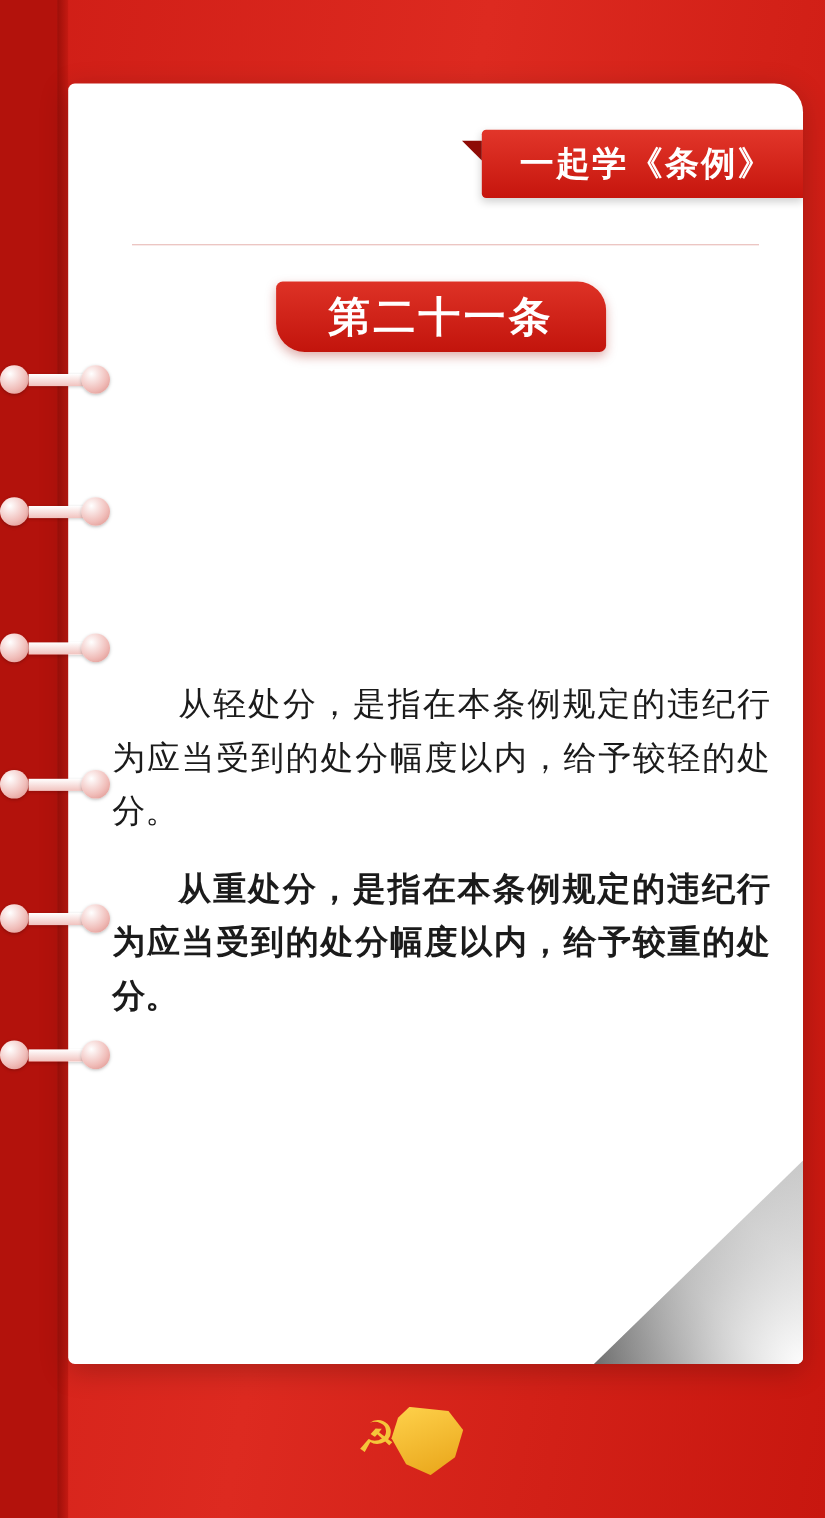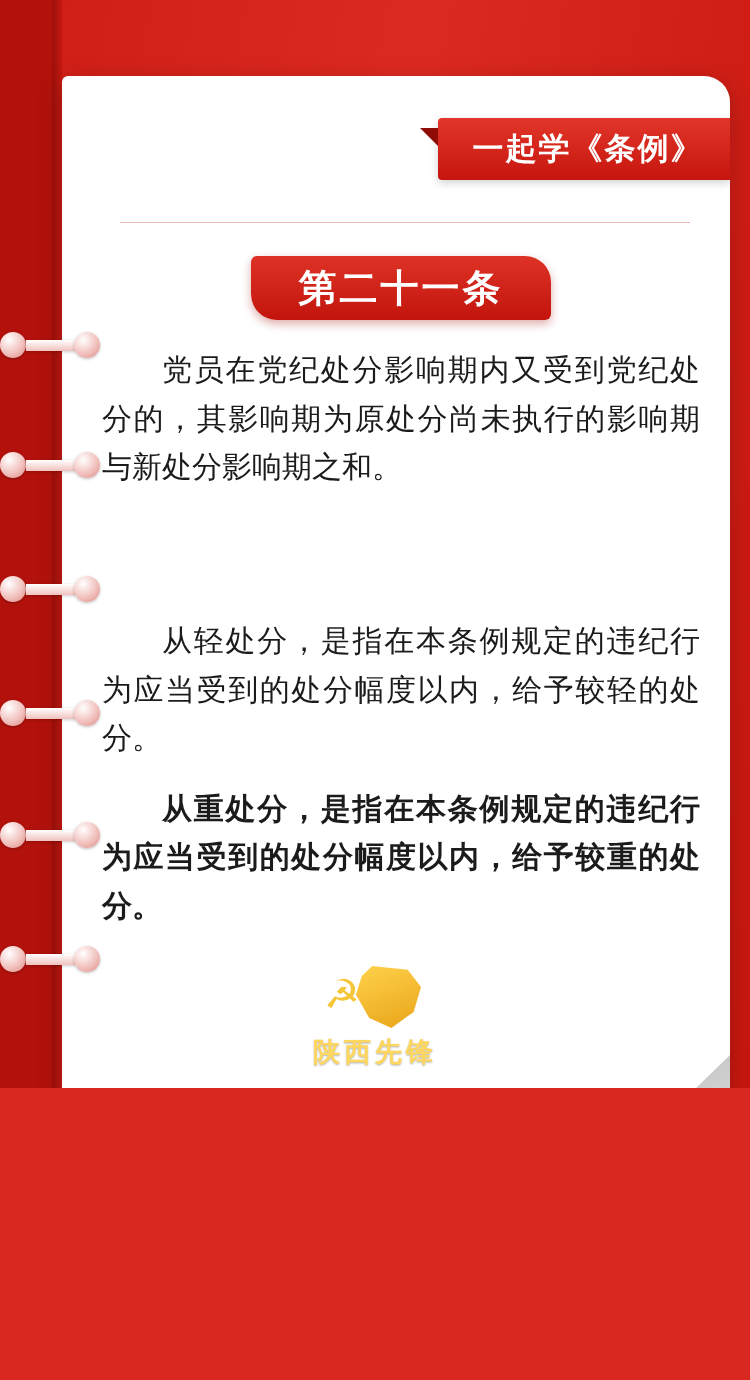--- a/index.html
+++ b/index.html
@@ -11,7 +11,7 @@
   }
   .poster {
     position:relative;
-    width:750px; height:1088px;
+    width:750px; height:1380px;
     background:linear-gradient(100deg,#cf1d16 0%,#dd2a20 45%,#c8170f 100%);
     overflow:hidden;
   }

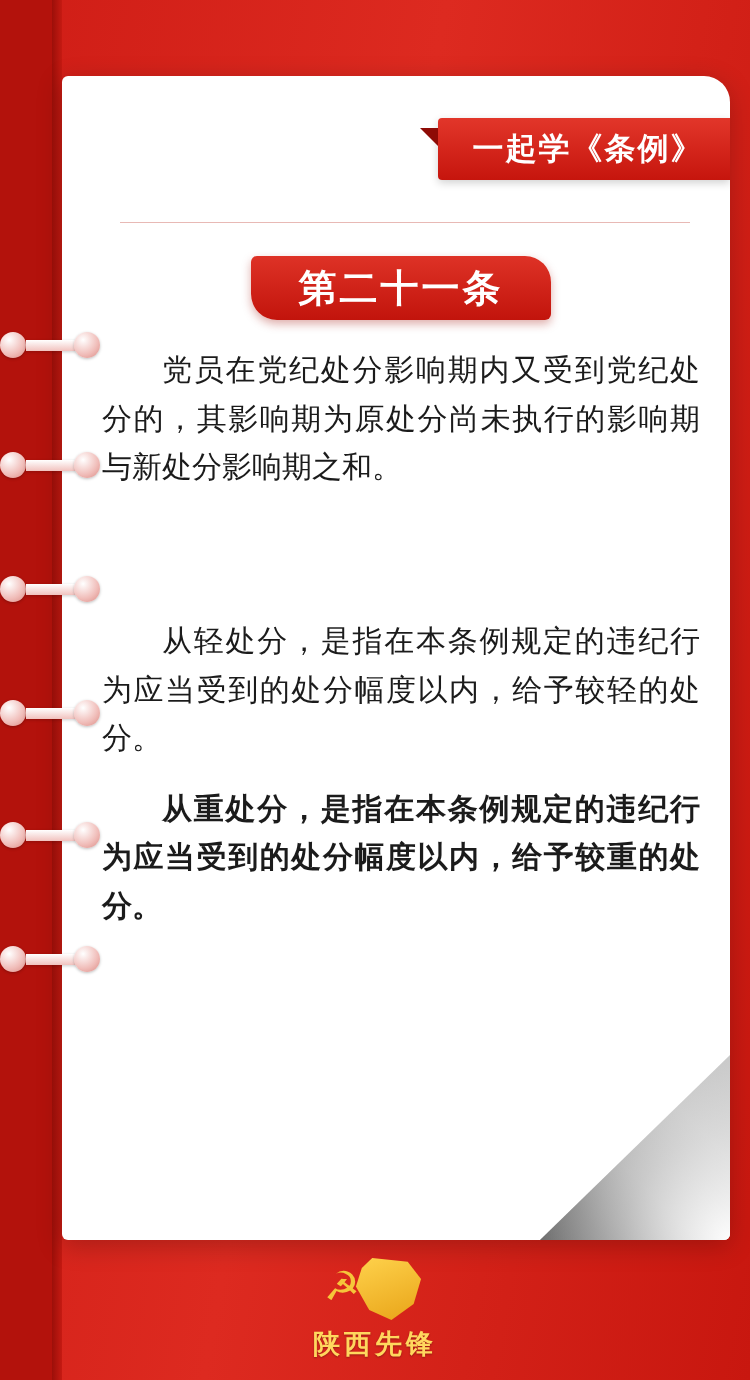--- a/index.html
+++ b/index.html
@@ -175,7 +175,6 @@
 
       <div class="art-block" id="art1">
         <div class="art-head">第二十一条</div>
-        <p class="body-text">党员在党纪处分影响期内又受到党纪处分的，其影响期为原处分尚未执行的影响期与新处分影响期之和。</p>
       </div>
 
       <div class="art-block" id="art2">

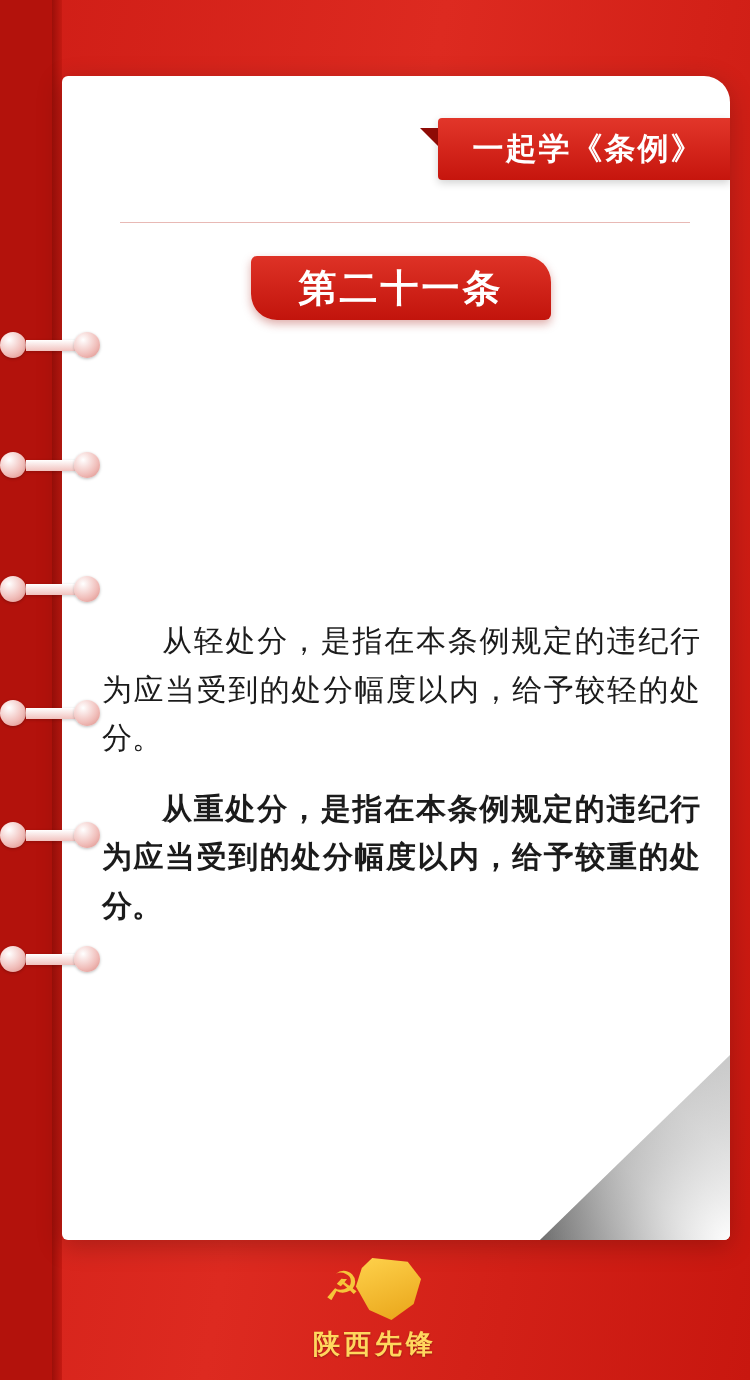--- a/index.html
+++ b/index.html
@@ -224,7 +224,6 @@
       <div class="logo-shape"></div>
       <div class="logo-emblem">☭</div>
     </div>
-    <div class="logo-text">陕西先锋</div>
   </div>
 
 </div>

